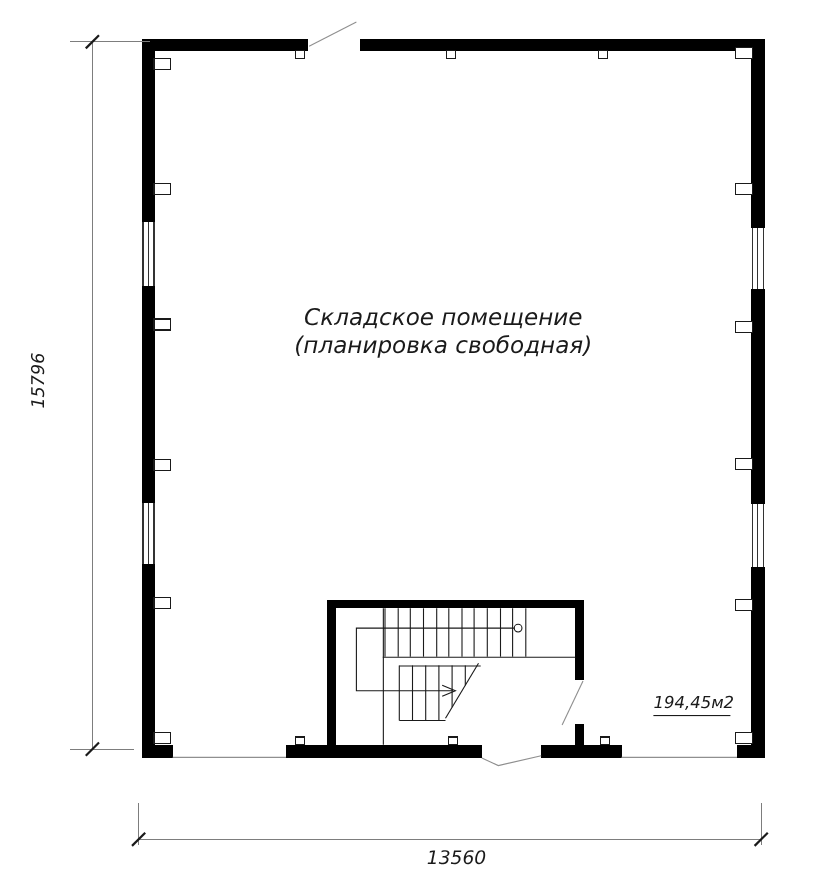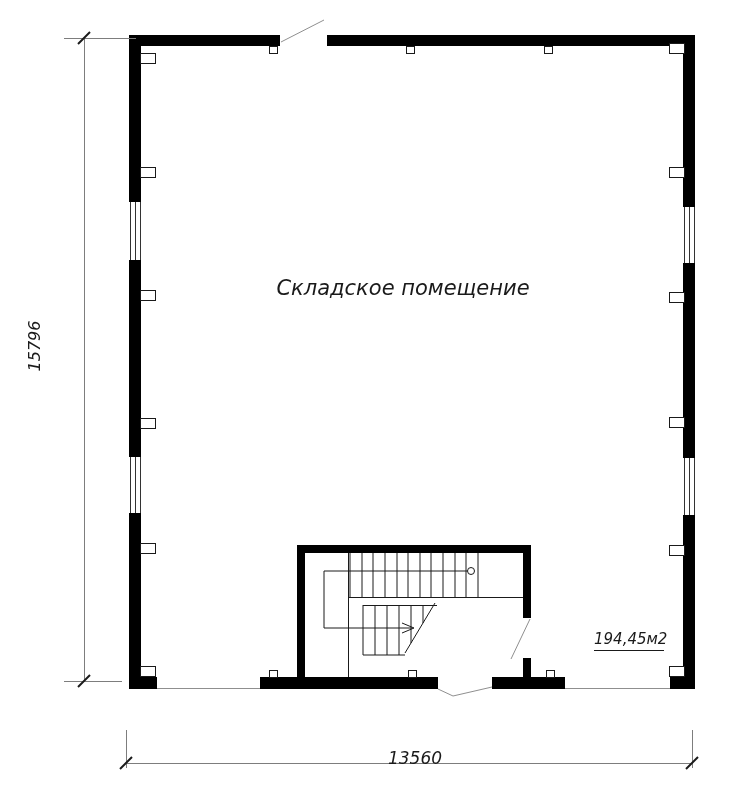--- a/index.html
+++ b/index.html
@@ -192,6 +192,7 @@
 
   <div class="label room-label">
     <div class="l1">Складское помещение</div>
+    <div class="l2">(планировка свободная)</div>
   </div>
 
   <div class="label area-label">194,45м2</div>

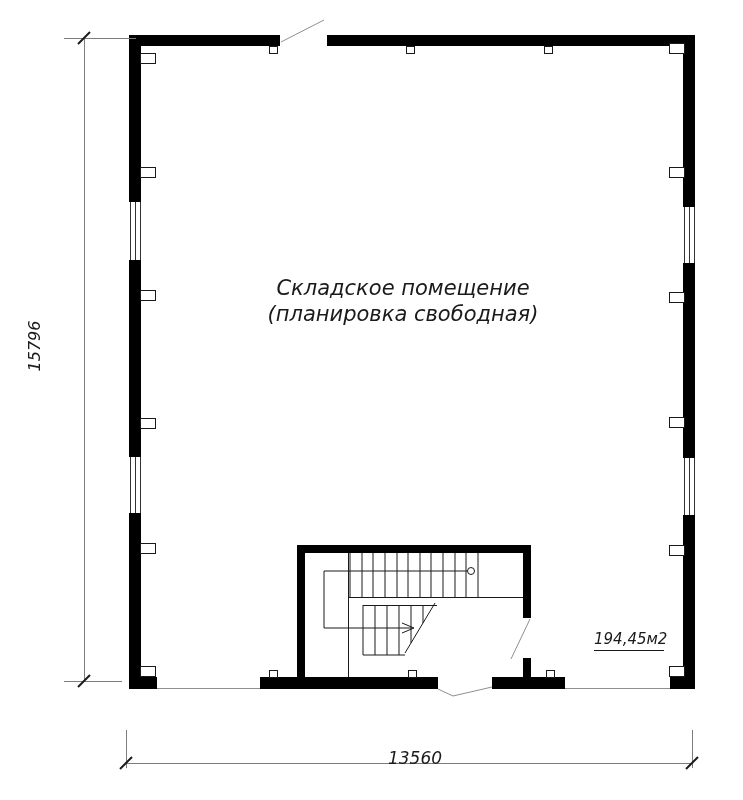--- a/index.html
+++ b/index.html
@@ -43,7 +43,7 @@
     left:-6px;top:337px;width:80px;height:18px;text-align:center;
     font-size:16px;transform:rotate(-90deg);transform-origin:center center;
   }
-  .dim-h{left:358px;top:748px;width:114px;text-align:center;font-size:17px;}
+  .dim-h{left:358px;top:770px;width:114px;text-align:center;font-size:17px;}
 </style>
 </head>
 <body>

